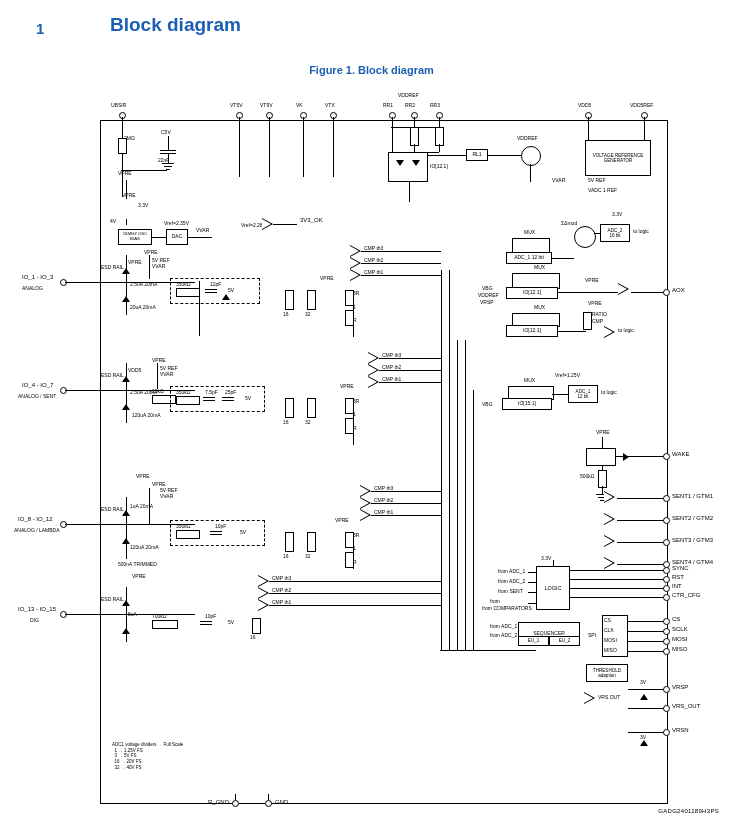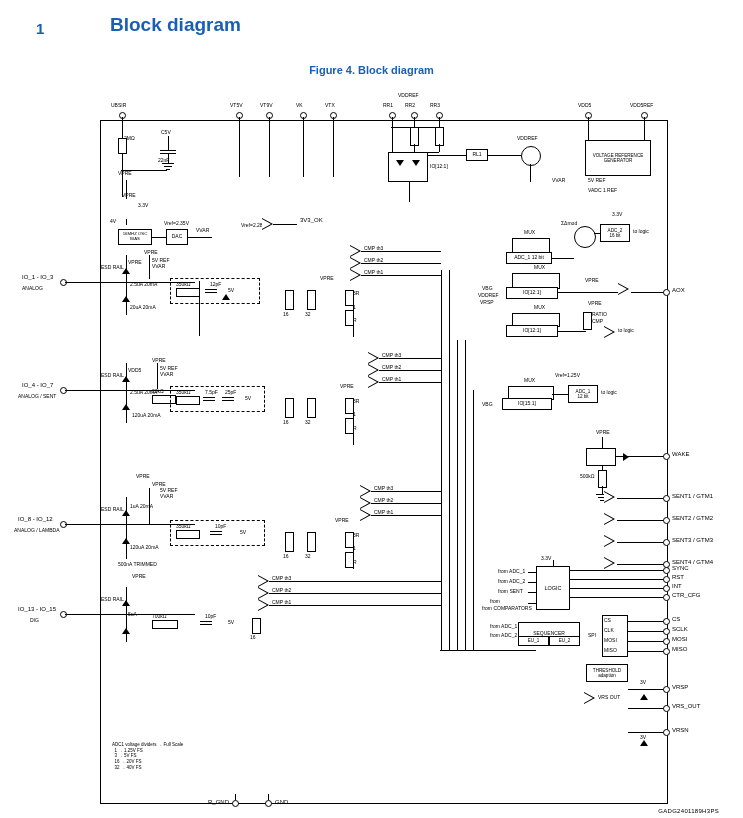--- a/index.html
+++ b/index.html
@@ -52,7 +52,7 @@
     <div class="ttl">Block diagram</div>
   </div>
   <div class="figcap">
-    <span class="b">Figure 4.</span>
+    <span class="b">Figure 1.</span>
     <span>Block diagram</span>
   </div>
 

